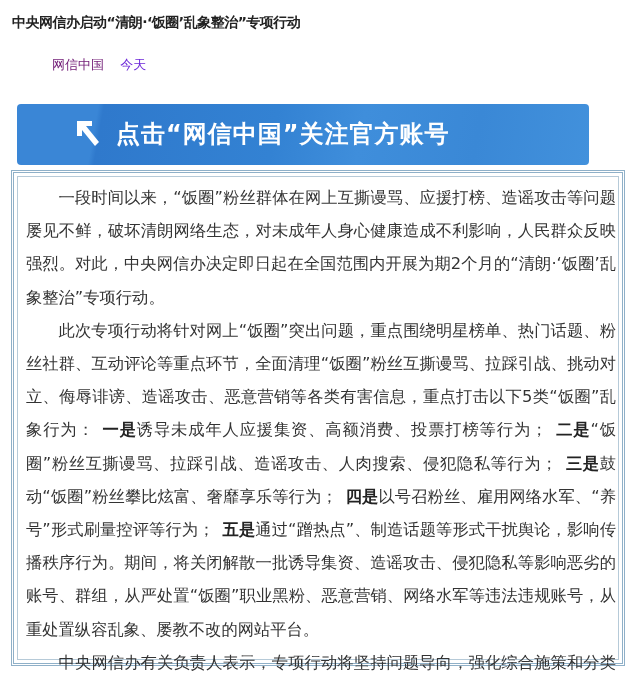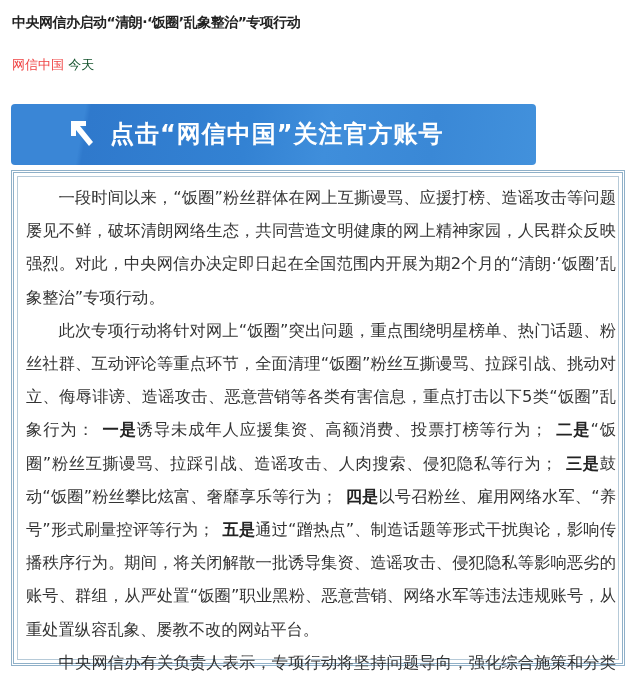--- a/index.html
+++ b/index.html
@@ -8,7 +8,7 @@
   .title { position: absolute; left: 12px; top: 14px; font-size: 14px; font-weight: bold;
            color: #222222; letter-spacing: -0.5px; white-space: nowrap; }
   .meta { position: absolute; left: 12px; top: 56px; font-size: 13px; white-space: nowrap; }
-  .meta .source { color: #ef4444; }
+  .meta .source { color: #701a75; margin-left: 40px; }
   .meta .time { color: #14532d; }
   .banner { position: absolute; left: 11px; top: 104px; width: 525px; height: 61px;
             border-radius: 4px; overflow: hidden;

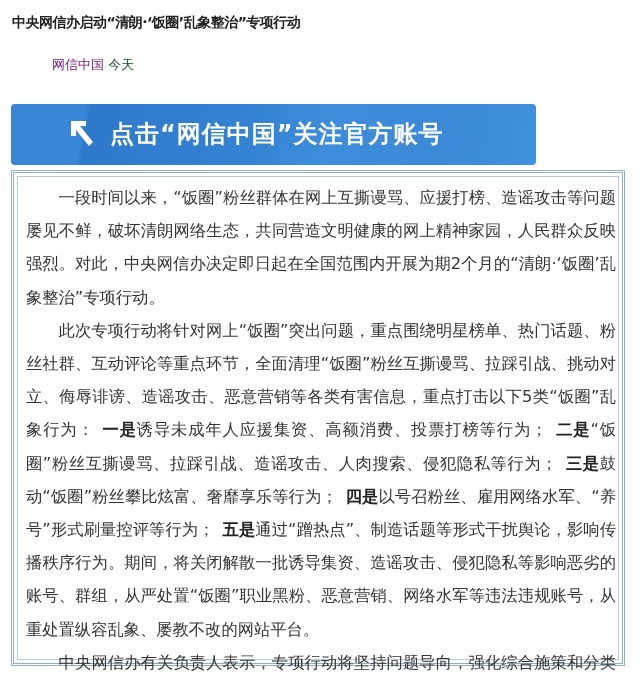--- a/index.html
+++ b/index.html
@@ -9,7 +9,7 @@
            color: #222222; letter-spacing: -0.5px; white-space: nowrap; }
   .meta { position: absolute; left: 12px; top: 56px; font-size: 13px; white-space: nowrap; }
   .meta .source { color: #701a75; margin-left: 40px; }
-  .meta .time { color: #14532d; }
+  .meta .time { color: #6d28d9; margin-left: 12px; }
   .banner { position: absolute; left: 11px; top: 104px; width: 525px; height: 61px;
             border-radius: 4px; overflow: hidden;
             background: linear-gradient(100deg, #3a86d6 0%, #3a86d6 14%, #2f79cc 15%, #3382d3 45%, #3f8edb 60%, #3a88d6 80%, #4291dc 100%);

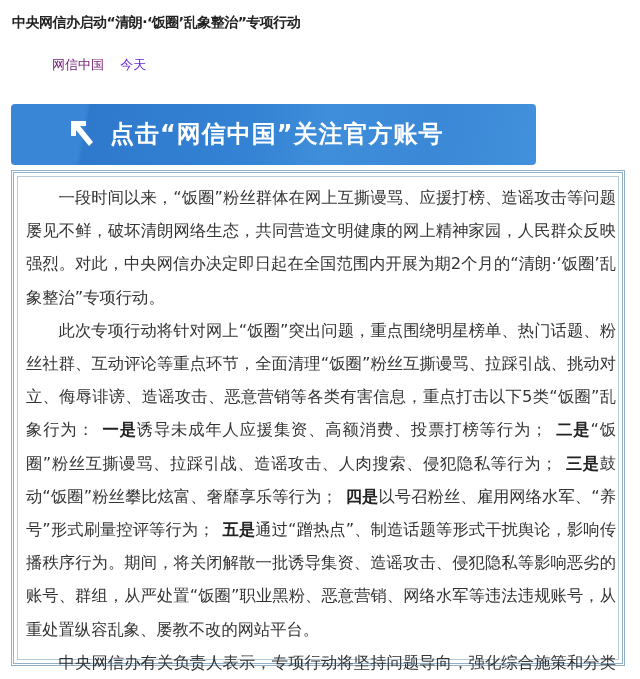--- a/index.html
+++ b/index.html
@@ -10,7 +10,7 @@
   .meta { position: absolute; left: 12px; top: 56px; font-size: 13px; white-space: nowrap; }
   .meta .source { color: #701a75; margin-left: 40px; }
   .meta .time { color: #6d28d9; margin-left: 12px; }
-  .banner { position: absolute; left: 11px; top: 104px; width: 525px; height: 61px;
+  .banner { position: absolute; left: 17px; top: 104px; width: 572px; height: 61px;
             border-radius: 4px; overflow: hidden;
             background: linear-gradient(100deg, #3a86d6 0%, #3a86d6 14%, #2f79cc 15%, #3382d3 45%, #3f8edb 60%, #3a88d6 80%, #4291dc 100%);
             cursor: pointer; }

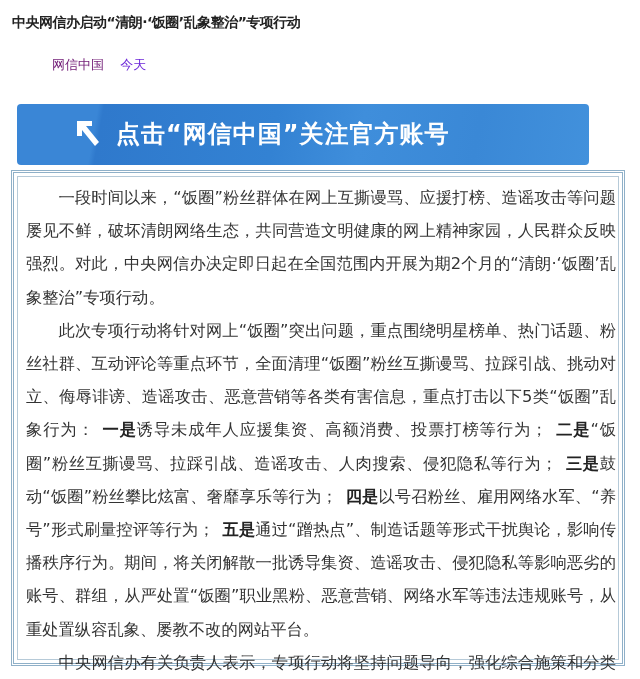--- a/index.html
+++ b/index.html
@@ -48,7 +48,7 @@
 </div>
 
 <div class="content">
-  <p>一段时间以来，“饭圈”粉丝群体在网上互撕谩骂、应援打榜、造谣攻击等问题屡见不鲜，破坏清朗网络生态，共同营造文明健康的网上精神家园，人民群众反映强烈。对此，中央网信办决定即日起在全国范围内开展为期2个月的“清朗·‘饭圈’乱象整治”专项行动。</p>
+  <p>一段时间以来，“饭圈”粉丝群体在网上互撕谩骂、应援打榜、造谣攻击等问题屡见不鲜，破坏清朗网络生态，对未成年人身心健康造成不利影响，人民群众反映强烈。对此，中央网信办决定即日起在全国范围内开展为期2个月的“清朗·‘饭圈’乱象整治”专项行动。</p>
   <p><span>此次专项行动将针对网上“饭圈”突出问题，重点围绕明星榜单、热门话题、粉丝社群、互动评论等重点环节，全面清理“饭圈”粉丝互撕谩骂、拉踩引战、挑动对立、侮辱诽谤、造谣攻击、恶意营销等各类有害信息，重点打击以下5类“饭圈”乱象行为：</span><b>一是</b><span>诱导未成年人应援集资、高额消费、投票打榜等行为；</span><b>二是</b><span>“饭圈”粉丝互撕谩骂、拉踩引战、造谣攻击、人肉搜索、侵犯隐私等行为；</span><b>三是</b><span>鼓动“饭圈”粉丝攀比炫富、奢靡享乐等行为；</span><b>四是</b><span>以号召粉丝、雇用网络水军、“养号”形式刷量控评等行为；</span><b>五是</b><span>通过“蹭热点”、制造话题等形式干扰舆论，影响传播秩序行为。期间，将关闭解散一批诱导集资、造谣攻击、侵犯隐私等影响恶劣的账号、群组，从严处置“饭圈”职业黑粉、恶意营销、网络水军等违法违规账号，从重处置纵容乱象、屡教不改的网站平台。</span></p>
   <p>中央网信办有关负责人表示，专项行动将坚持问题导向，强化综合施策和分类管理，督促网站平台切实履行主体责任，进一步完善社区规则和用户公约，着力规范“饭圈”各参与主体的网上行为，合理优化“饭圈”粉丝活跃产品的相关功能，强化明星经纪公司、粉丝团规范管理，在引导青少年理性追星上协同发力，探索形成规范“饭圈”管理的长效工作机制，推动“饭圈”文化实现良性发展，共同营造文明健康的网上精神家园。</p>
 </div>

